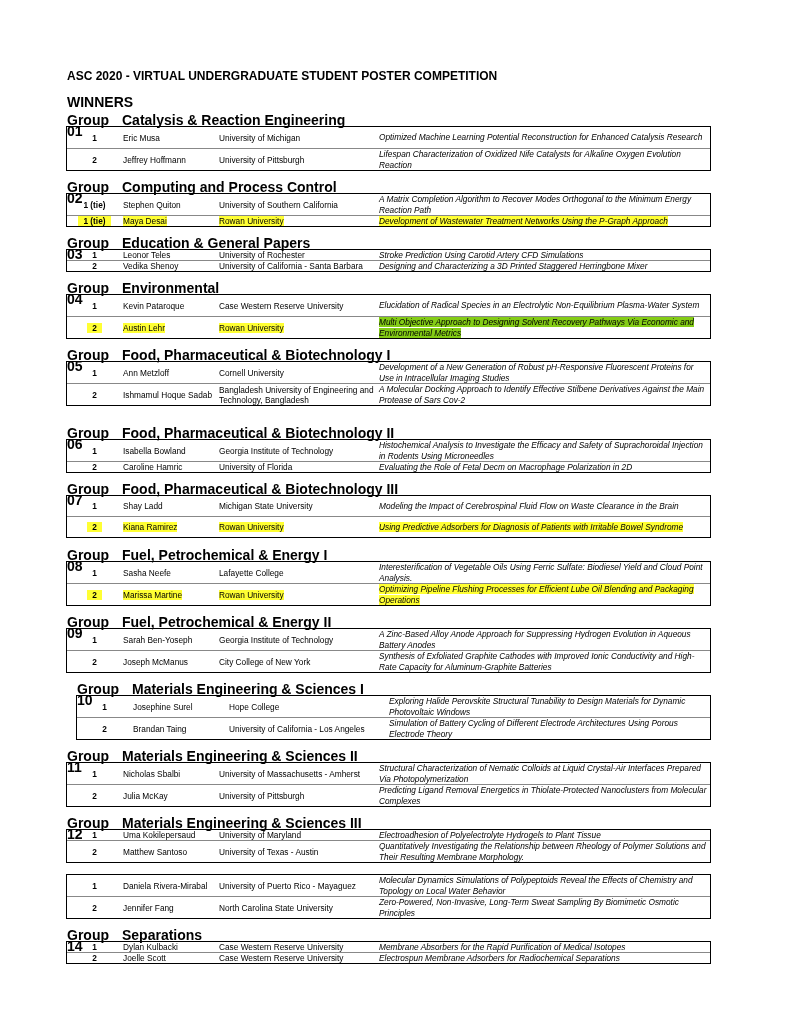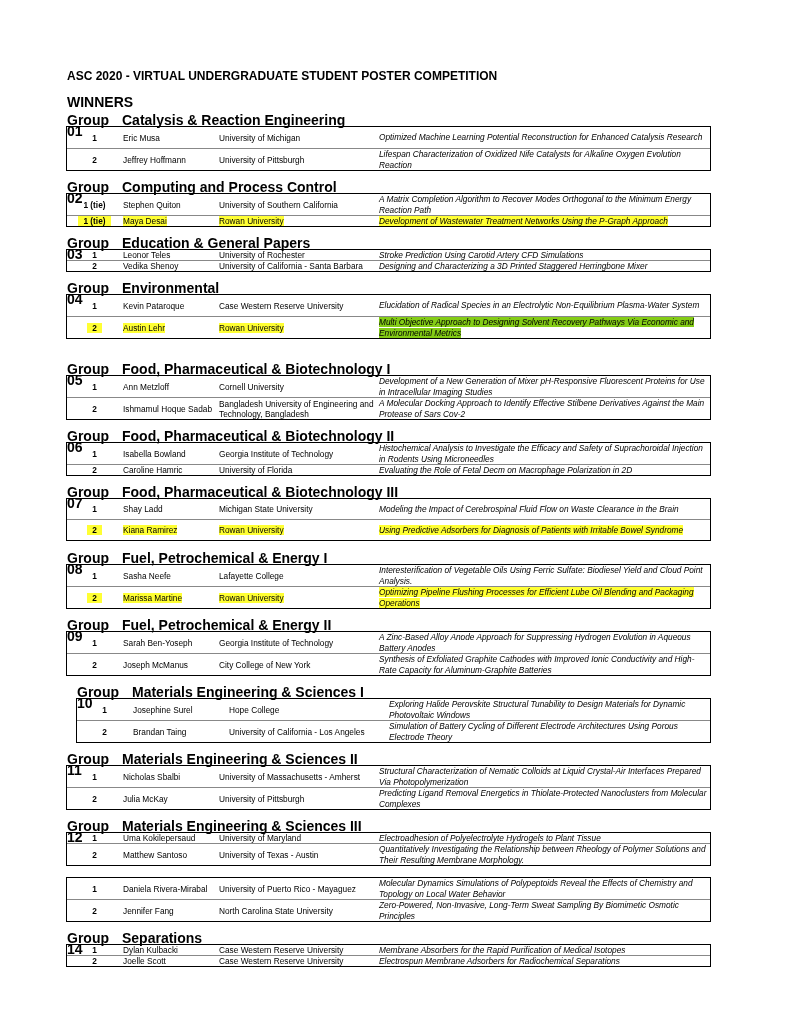--- a/index.html
+++ b/index.html
@@ -94,7 +94,7 @@
         </div>
       </div>
     </div>
-    <div class="group" style="margin-bottom: 25px;">
+    <div class="group" style="margin-bottom: 11px;">
       <div class="group-head">
         <span class="gid">Group 04</span>
         <span class="gname">Environmental</span>

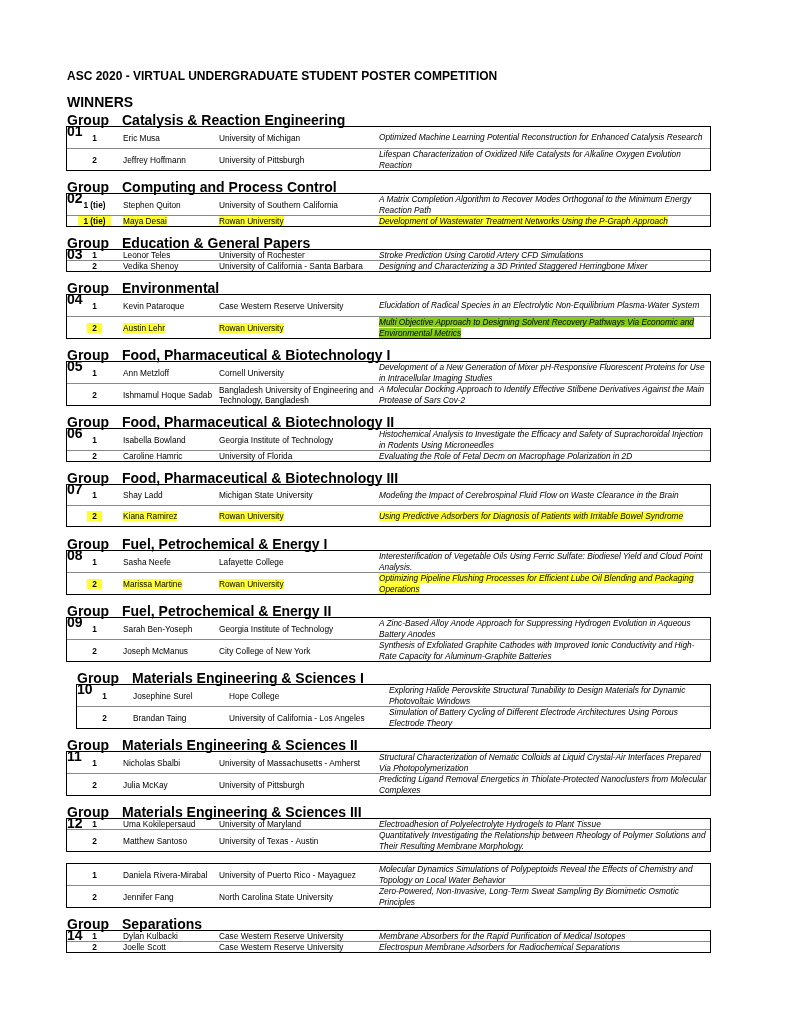--- a/index.html
+++ b/index.html
@@ -114,7 +114,7 @@
         </div>
       </div>
     </div>
-    <div class="group" style="margin-bottom: 11px;">
+    <div class="group" style="margin-bottom: 22px;">
       <div class="group-head">
         <span class="gid">Group 05</span>
         <span class="gname">Food, Pharmaceutical &amp; Biotechnology I</span>

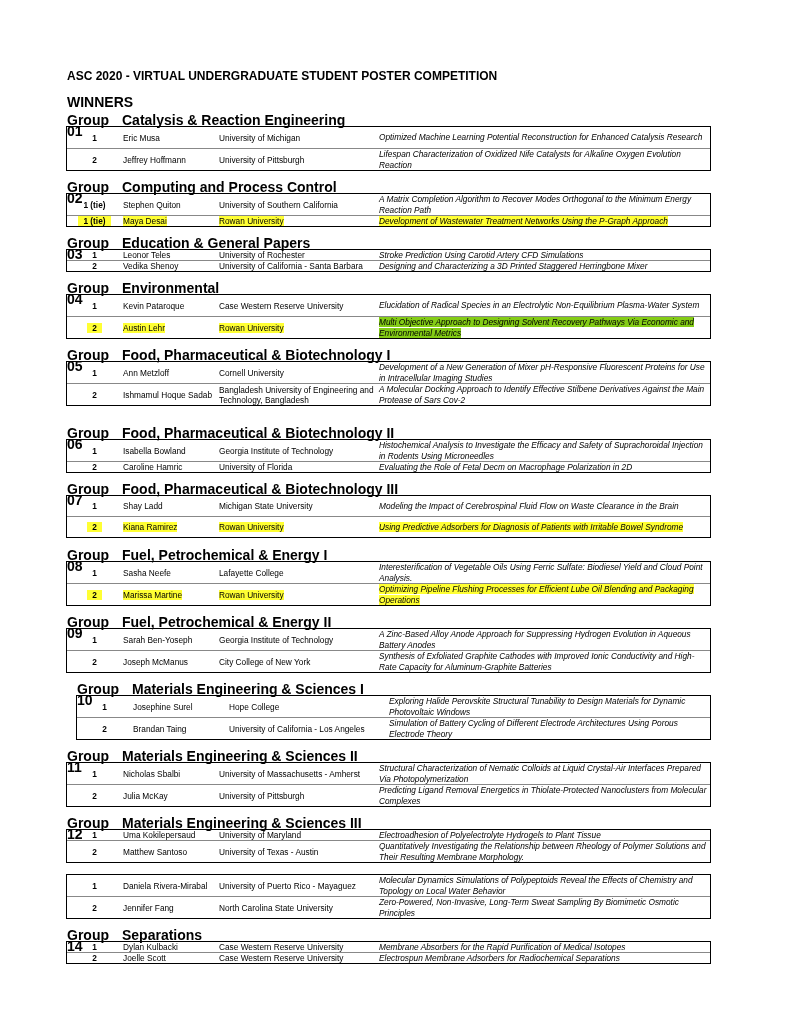--- a/index.html
+++ b/index.html
@@ -124,7 +124,7 @@
           <div class="c-rank"><span>1</span></div>
           <div class="c-name"><span>Ann Metzloff</span></div>
           <div class="c-univ"><span>Cornell University</span></div>
-          <div class="c-title"><span>Development of a New Generation of Mixer pH-Responsive Fluorescent Proteins for Use in Intracellular Imaging Studies</span></div>
+          <div class="c-title"><span>Development of a New Generation of Robust pH-Responsive Fluorescent Proteins for Use in Intracellular Imaging Studies</span></div>
         </div>
         <div class="row h2">
           <div class="c-rank"><span>2</span></div>

